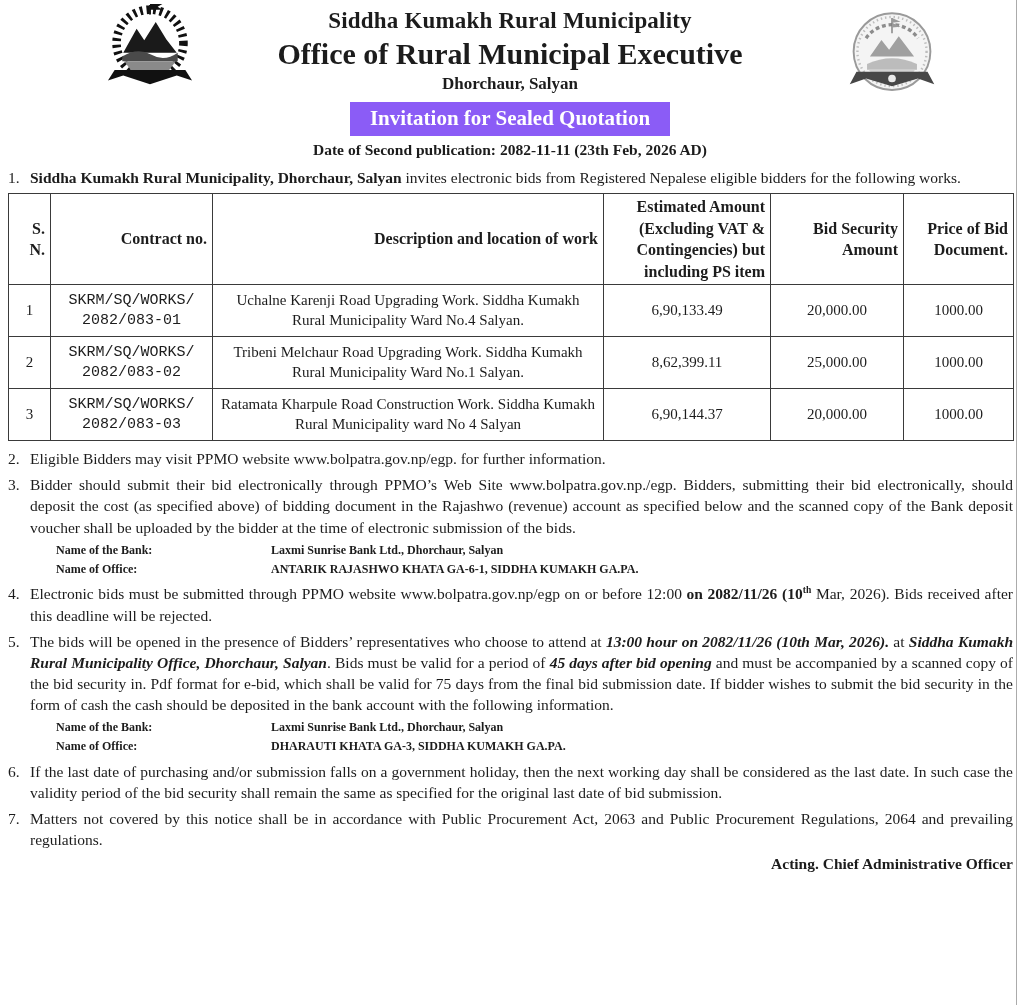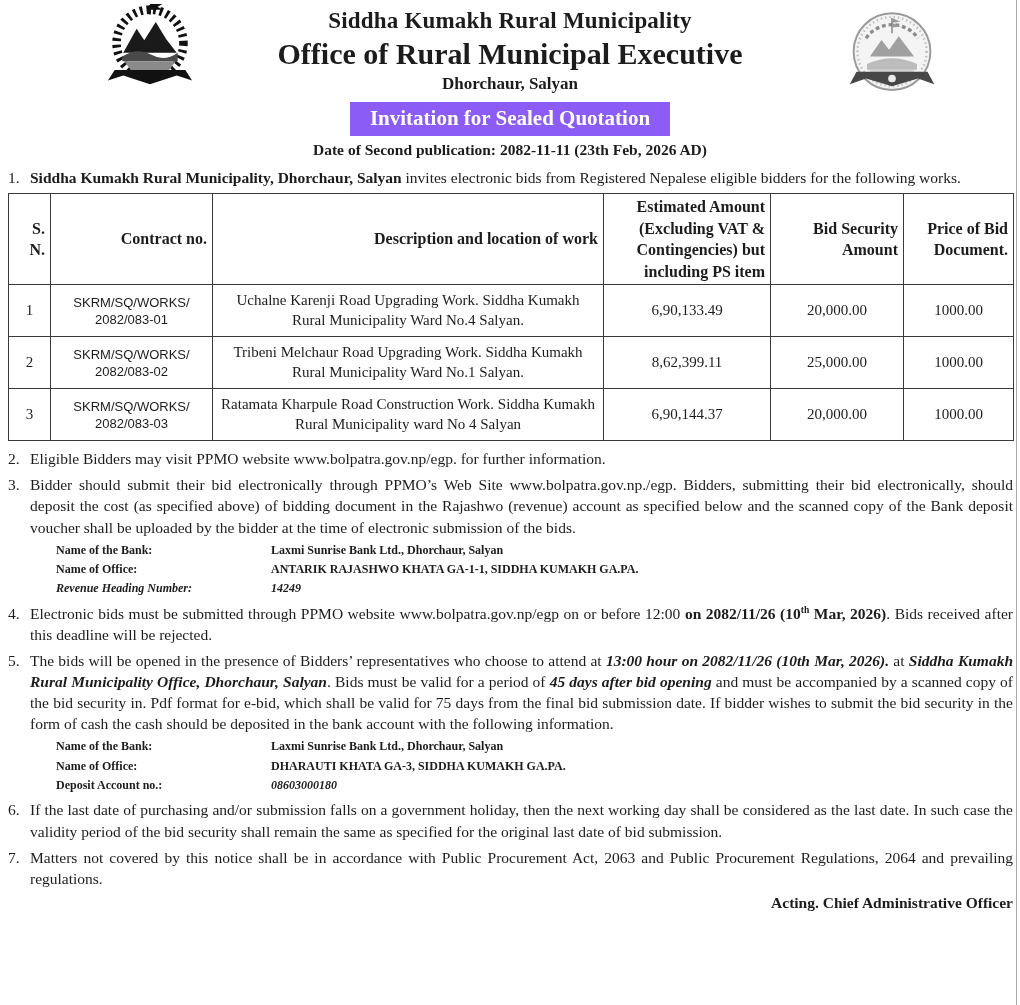--- a/index.html
+++ b/index.html
@@ -45,7 +45,7 @@
   .works thead tr { height: 86px; }
   .works tbody tr { height: 52px; }
   .works td { font-size: 15px; line-height: 1.32; }
-  .works td.contract { font-family: Liberation Sans, sans-serif; font-size: 13px; white-space: pre-line; }
+  .works td.contract { font-family: Liberation Mono, monospace; font-size: 15px; white-space: pre-line; }
 
   
   .bank-block { margin: 4px 0 7px 48px; }

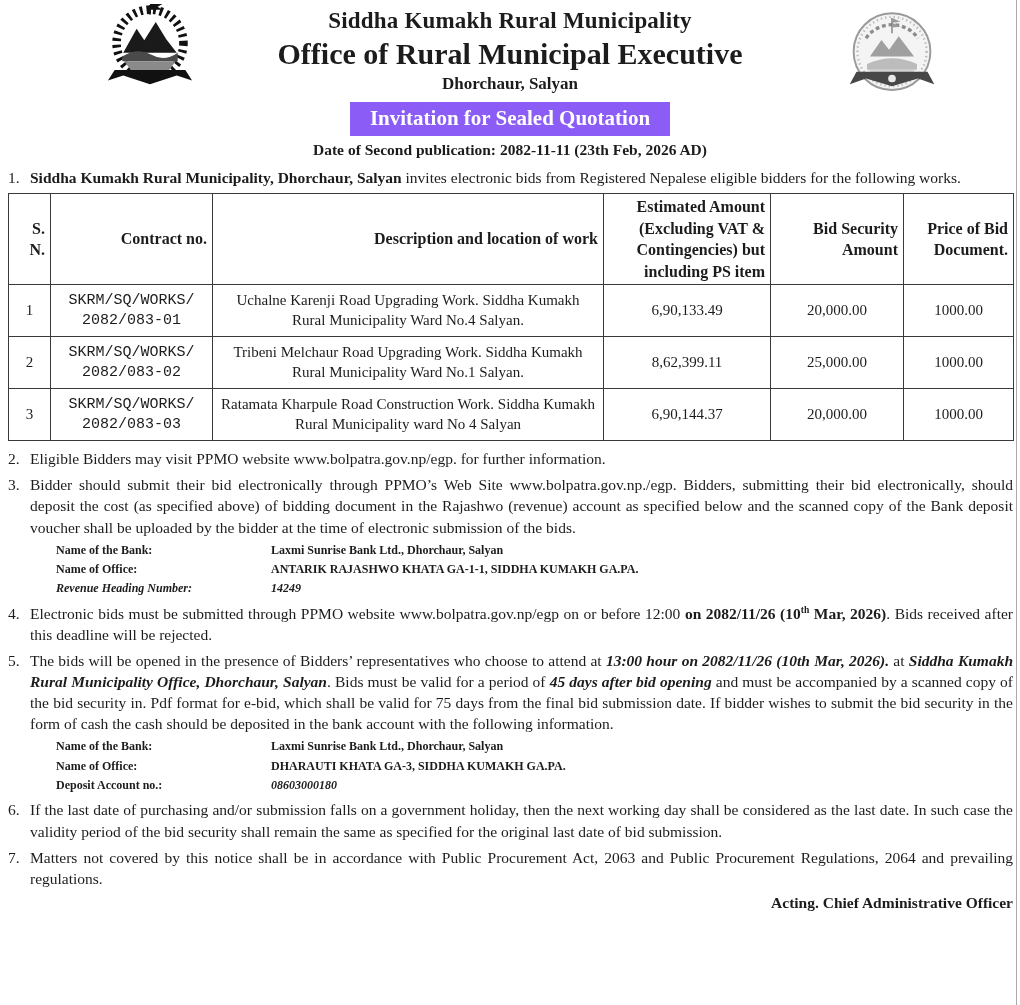--- a/index.html
+++ b/index.html
@@ -175,7 +175,7 @@
       </div>
       <div class="bank-row">
         <span class="bank-label"><span style="font-weight: bold;">Name of Office:</span></span>
-        <span class="bank-value"><span style="font-weight: bold;">ANTARIK RAJASHWO KHATA GA-1-1, SIDDHA KUMAKH GA.PA.</span></span>
+        <span class="bank-value"><span style="font-weight: bold;">ANTARIK RAJASHWO KHATA GA-6-1, SIDDHA KUMAKH GA.PA.</span></span>
       </div>
       <div class="bank-row">
         <span class="bank-label"><span style="font-weight: bold; font-style: italic;">Revenue Heading Number:</span></span>

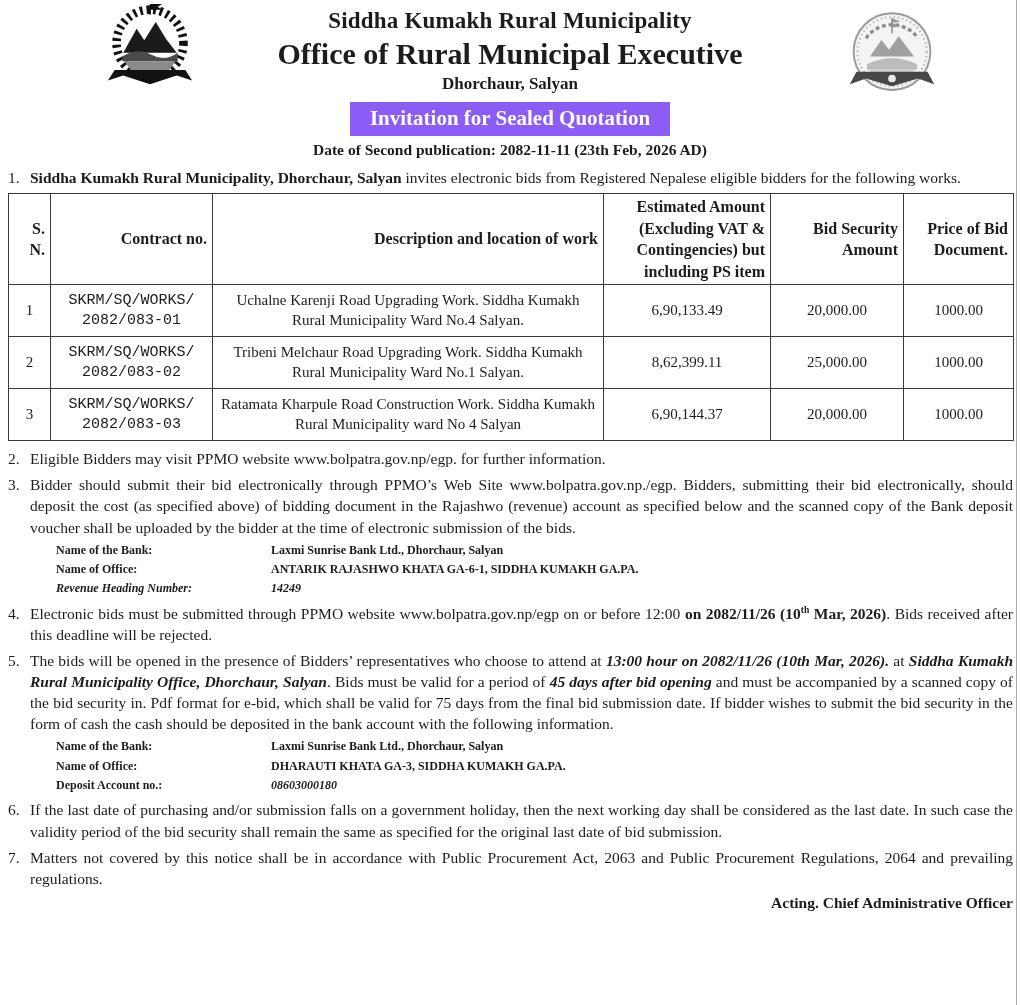--- a/index.html
+++ b/index.html
@@ -177,10 +177,6 @@
         <span class="bank-label"><span style="font-weight: bold;">Name of Office:</span></span>
         <span class="bank-value"><span style="font-weight: bold;">ANTARIK RAJASHWO KHATA GA-6-1, SIDDHA KUMAKH GA.PA.</span></span>
       </div>
-      <div class="bank-row">
-        <span class="bank-label"><span style="font-weight: bold; font-style: italic;">Revenue Heading Number:</span></span>
-        <span class="bank-value"><span style="font-weight: bold; font-style: italic;">14249</span></span>
-      </div>
     </div>
 
     <div class="item">

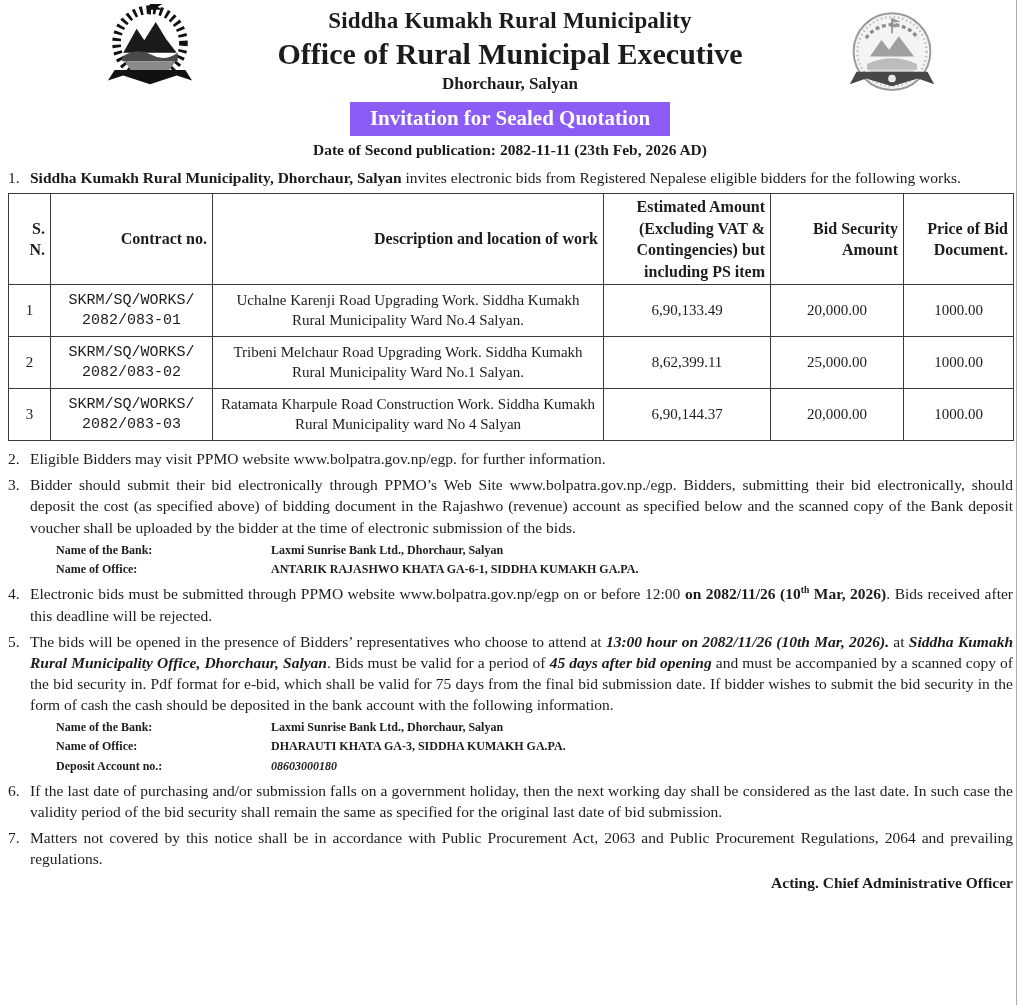--- a/index.html
+++ b/index.html
@@ -181,7 +181,7 @@
 
     <div class="item">
       <span class="num">4.</span>
-      <p class="itext"><span>Electronic bids must be submitted through PPMO website www.bolpatra.gov.np/egp on or before 12:00 </span><span style="font-weight: bold;">on 2082/11/26 (10</span><sup style="font-weight: bold;">th</sup><span style="font-weight: bold;"> Mar, 2026)</span><span>. Bids received after this deadline will be rejected.</span></p>
+      <p class="itext"><span>Electronic bids must be submitted through PPMO website www.bolpatra.gov.np/egp on or before 12:00 </span><span style="font-weight: bold;">on 2082/11/26 (10</span><sup style="font-weight: bold;">th</sup><span style="font-weight: normal;"> Mar, 2026)</span><span>. Bids received after this deadline will be rejected.</span></p>
     </div>
 
     <div class="item">

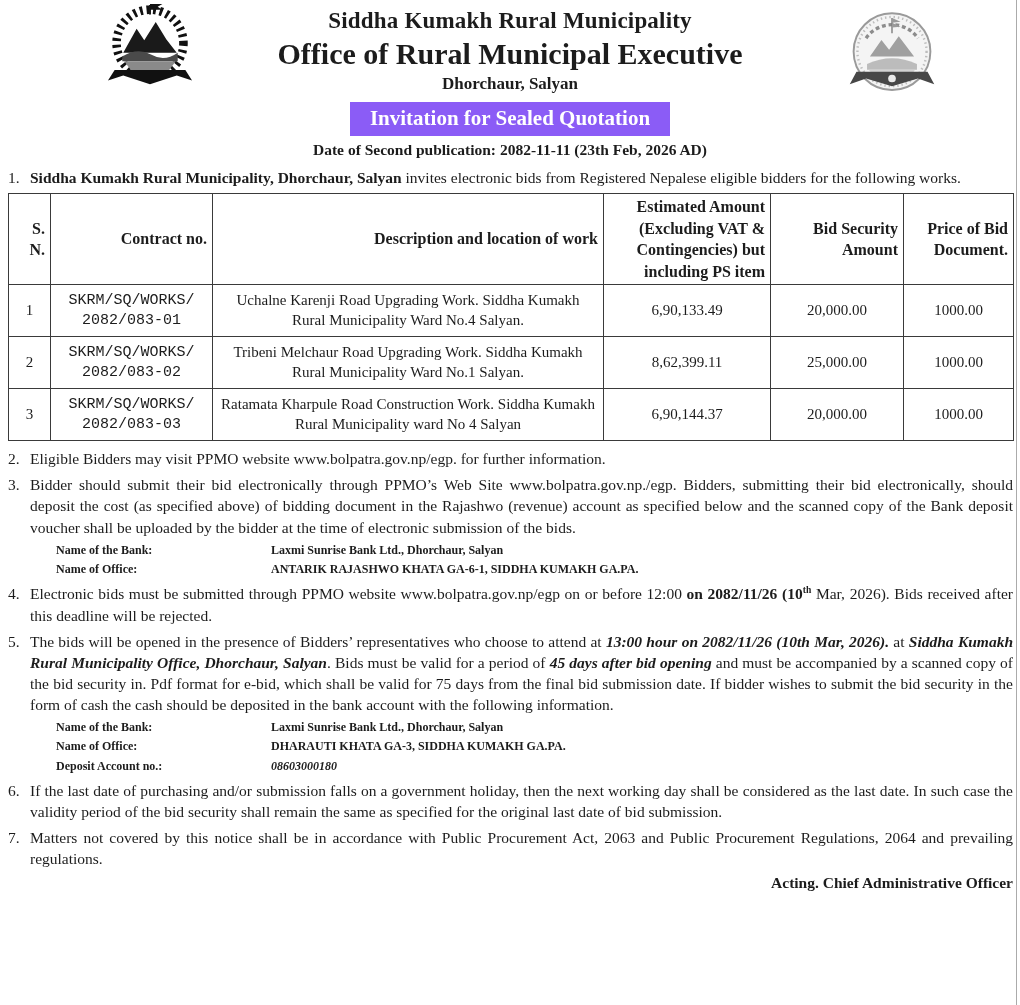--- a/index.html
+++ b/index.html
@@ -198,10 +198,6 @@
         <span class="bank-label"><span style="font-weight: bold;">Name of Office:</span></span>
         <span class="bank-value"><span style="font-weight: bold;">DHARAUTI KHATA GA-3, SIDDHA KUMAKH GA.PA.</span></span>
       </div>
-      <div class="bank-row">
-        <span class="bank-label"><span style="font-weight: bold;">Deposit Account no.:</span></span>
-        <span class="bank-value"><span style="font-weight: bold; font-style: italic;">08603000180</span></span>
-      </div>
     </div>
 
     <div class="item">

